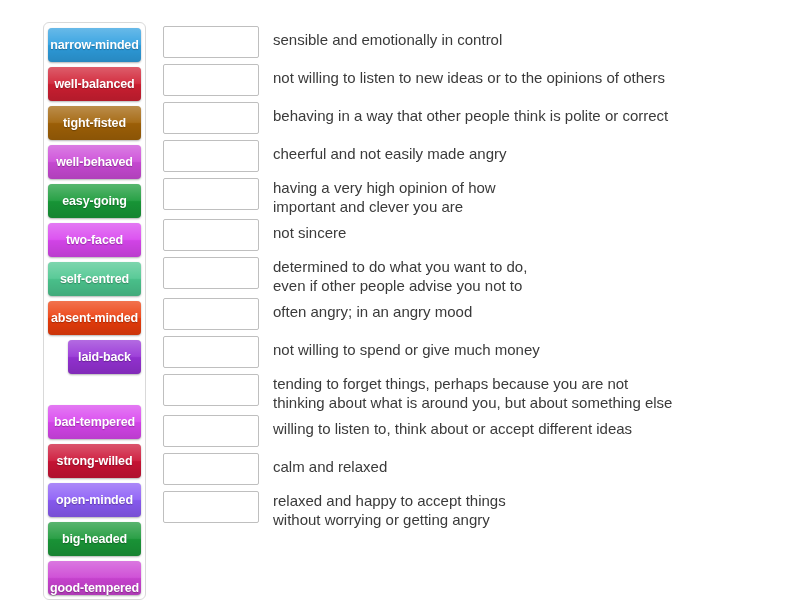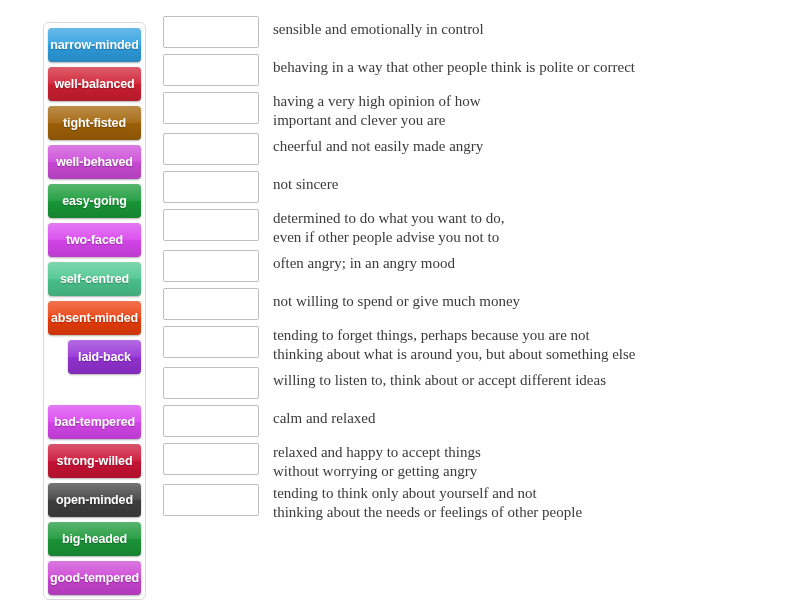--- a/index.html
+++ b/index.html
@@ -70,11 +70,10 @@
   .rows {
     position: absolute;
     left: 163px;
-    top: 14px;
+    top: 24px;
     width: 620px;
     display: flex;
     flex-direction: column;
-    font-family: Liberation Serif, serif;
   }
 
   .row {

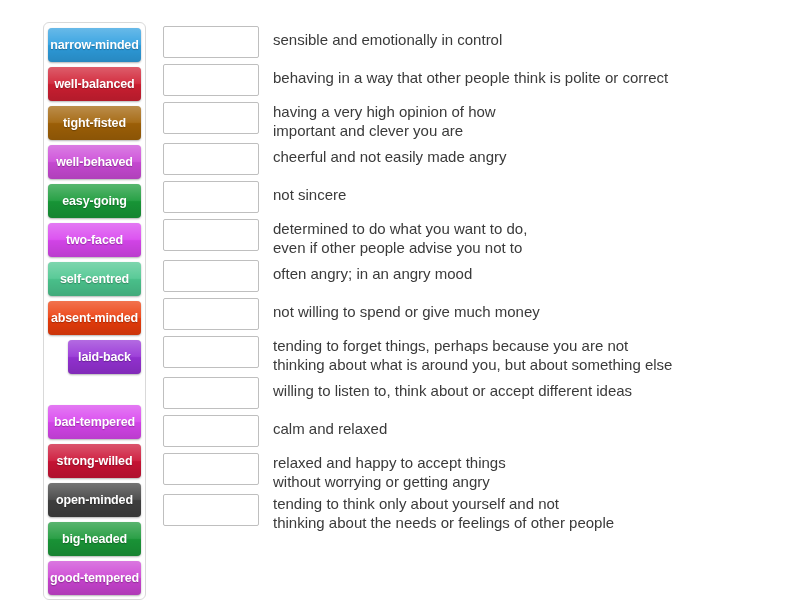--- a/index.html
+++ b/index.html
@@ -163,6 +163,10 @@
       </div>
       <div class="row">
         <div class="dropzone"></div>
+        <div class="definition">not willing to listen to new ideas or to the opinions of others</div>
+      </div>
+      <div class="row">
+        <div class="dropzone"></div>
         <div class="definition">behaving in a way that other people think is polite or correct</div>
       </div>
       <div class="row tall">

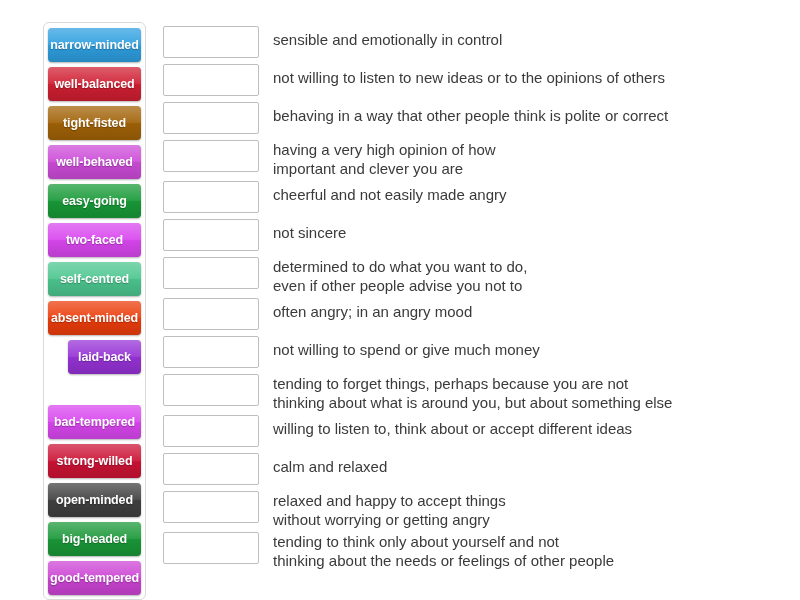--- a/index.html
+++ b/index.html
@@ -169,6 +169,10 @@
         <div class="dropzone"></div>
         <div class="definition">behaving in a way that other people think is polite or correct</div>
       </div>
+      <div class="row">
+        <div class="dropzone"></div>
+        <div class="definition">cheerful and not easily made angry</div>
+      </div>
       <div class="row tall">
         <div class="dropzone"></div>
         <div class="definition">having a very high opinion of how
@@ -176,10 +180,6 @@
       </div>
       <div class="row">
         <div class="dropzone"></div>
-        <div class="definition">cheerful and not easily made angry</div>
-      </div>
-      <div class="row">
-        <div class="dropzone"></div>
         <div class="definition">not sincere</div>
       </div>
       <div class="row tall">

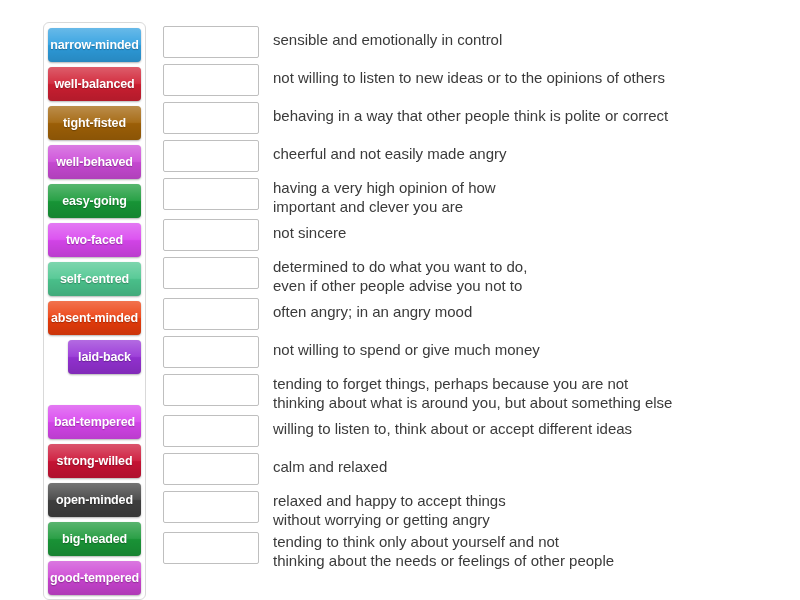--- a/index.html
+++ b/index.html
@@ -145,7 +145,7 @@
       <div class="tile" style="background: rgb(204, 19, 53);">
         <span>strong-willed</span>
       </div>
-      <div class="tile" style="background: #404040;">
+      <div class="tile" style="background: #8b5cf6;">
         <span>open-minded</span>
       </div>
       <div class="tile" style="background: rgb(26, 152, 56);">

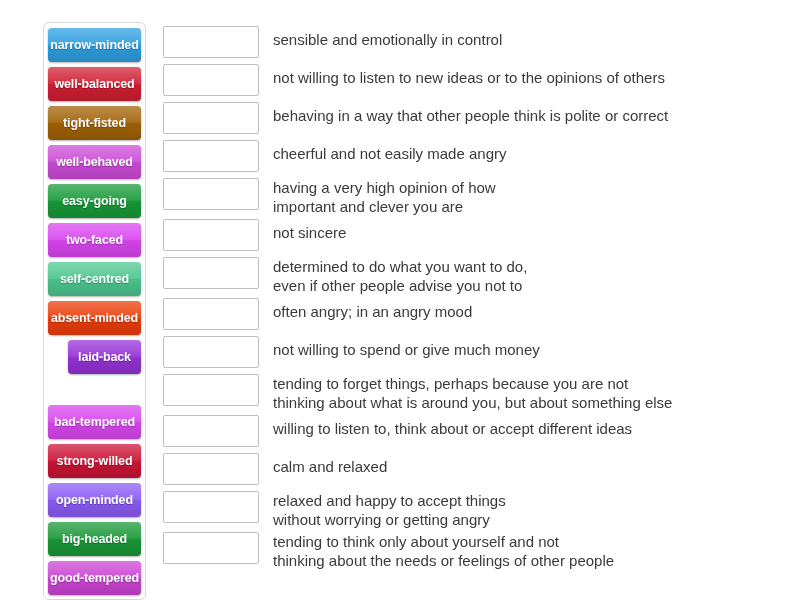--- a/index.html
+++ b/index.html
@@ -213,11 +213,6 @@
         <div class="definition">relaxed and happy to accept things
 without worrying or getting angry</div>
       </div>
-      <div class="row tall">
-        <div class="dropzone"></div>
-        <div class="definition">tending to think only about yourself and not
-thinking about the needs or feelings of other people</div>
-      </div>
     </div>
 
 </div>

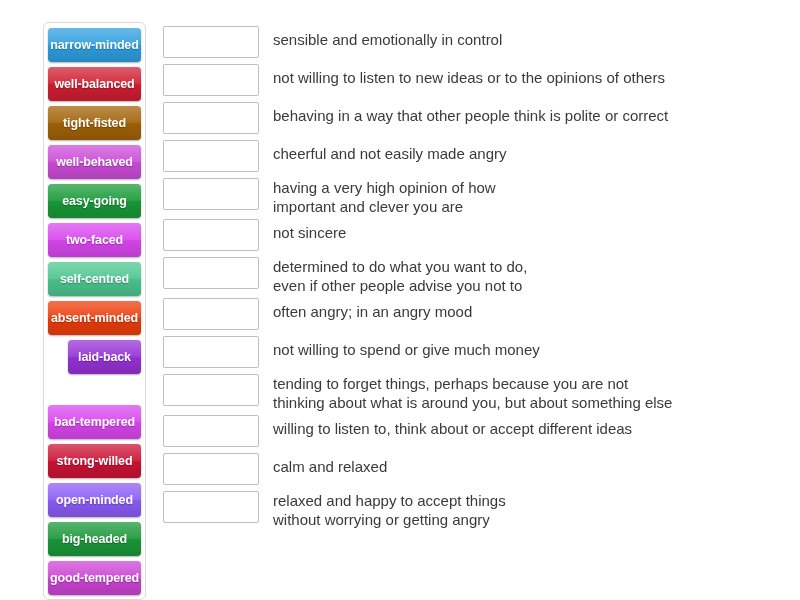--- a/index.html
+++ b/index.html
@@ -151,7 +151,7 @@
       <div class="tile" style="background: rgb(26, 152, 56);">
         <span>big-headed</span>
       </div>
-      <div class="tile" style="background: rgb(204, 68, 212);">
+      <div class="tile" style="background: rgb(204, 68, 212); align-items: flex-end;">
         <span>good-tempered</span>
       </div>
     </div>

